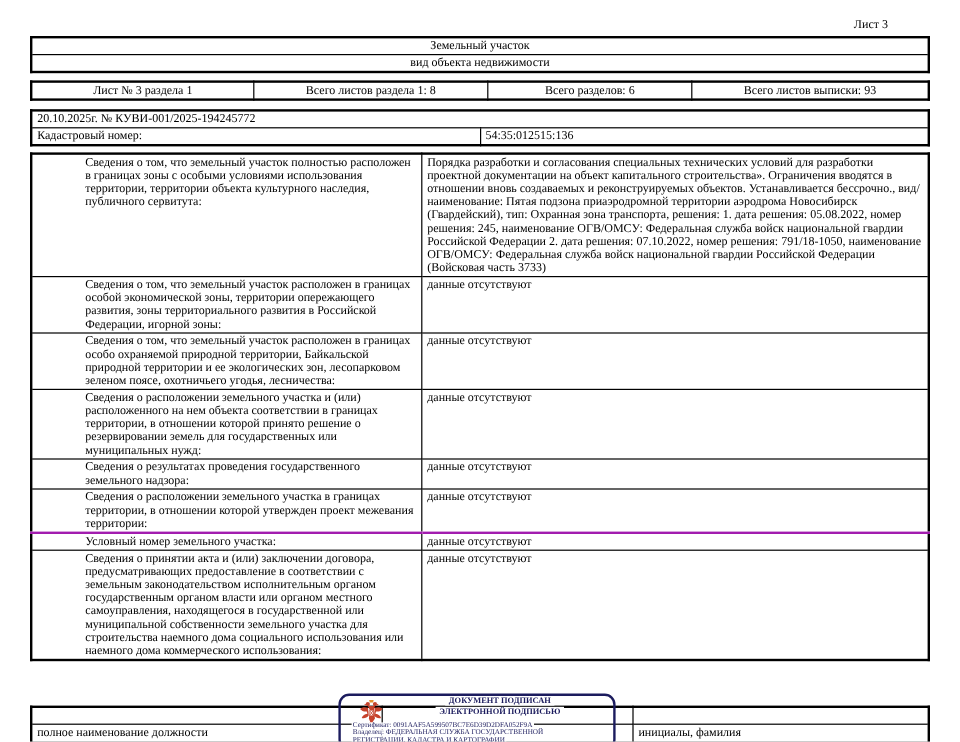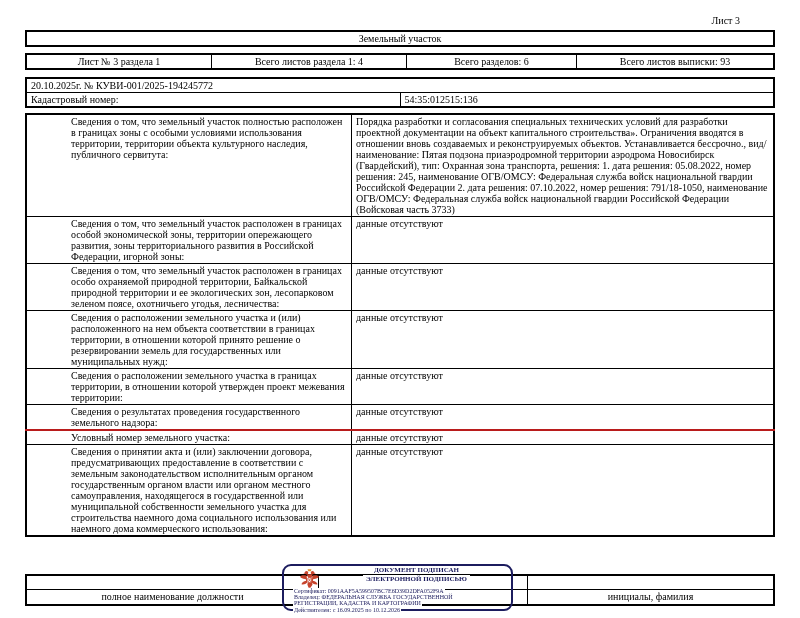--- a/index.html
+++ b/index.html
@@ -57,6 +57,9 @@
     <tbody>
         <tr>
           <td>Земельный участок</td>
+        </tr>
+    <tr>
+          <td>вид объекта недвижимости</td>
         </tr>
   </tbody>
     </table>

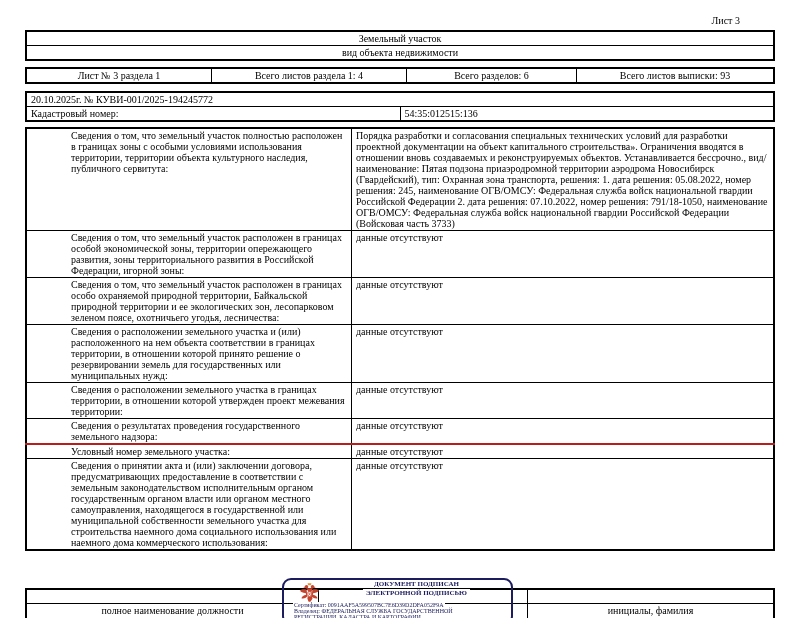--- a/index.html
+++ b/index.html
@@ -68,7 +68,7 @@
     <tbody>
         <tr>
       <td style="width:176px">Лист № 3 раздела 1</td>
-      <td style="width:186px">Всего листов раздела 1: 4</td>
+      <td style="width:186px">Всего листов раздела 1: 8</td>
       <td style="width:161px">Всего разделов: 6</td>
       <td>Всего листов выписки: 93</td>
     </tr>

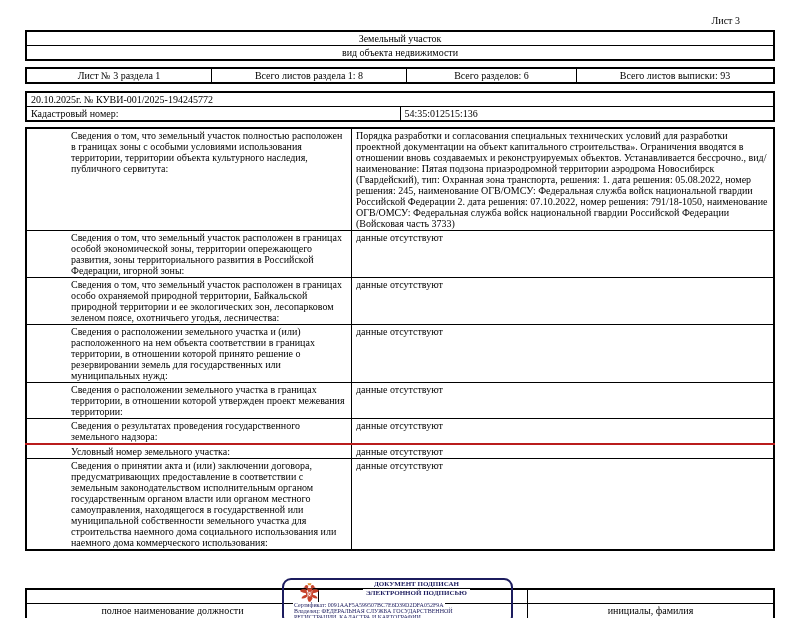--- a/index.html
+++ b/index.html
@@ -106,11 +106,11 @@
       <td>данные отсутствуют</td>
     </tr>
     <tr>
-      <td class="c1">Сведения о расположении земельного участка в границах территории, в отношении которой утвержден проект межевания территории:</td>
+      <td class="c1">Сведения о результатах проведения государственного земельного надзора:</td>
       <td>данные отсутствуют</td>
     </tr>
     <tr>
-      <td class="c1">Сведения о результатах проведения государственного земельного надзора:</td>
+      <td class="c1">Сведения о расположении земельного участка в границах территории, в отношении которой утвержден проект межевания территории:</td>
       <td>данные отсутствуют</td>
     </tr>
     <tr class="row-heavy">

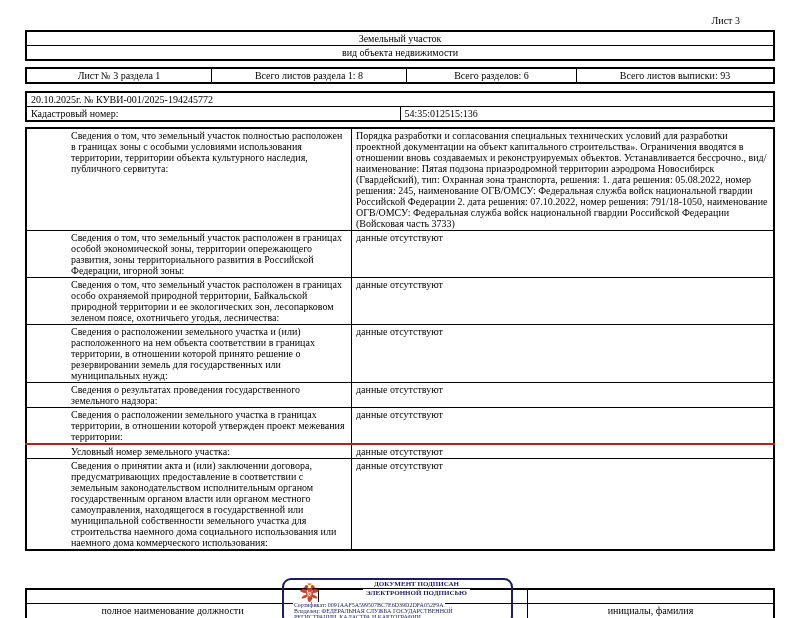--- a/index.html
+++ b/index.html
@@ -24,7 +24,7 @@
   .tbl-number td{height:11px;}
   .tbl-main{margin-top:5px;border-top:2px solid #000;}
   .tbl-main td.c1{width:276px;padding-left:44px;}
-  .row-heavy td{border-top:2px solid #b91c1c;}
+  .row-heavy td{border-top:2px solid #a21caf;}
 
   .sig-wrap{position:relative;margin-top:37px;width:750px;margin-left:25px;}
   .tbl-sig{margin-left:0;width:750px;}

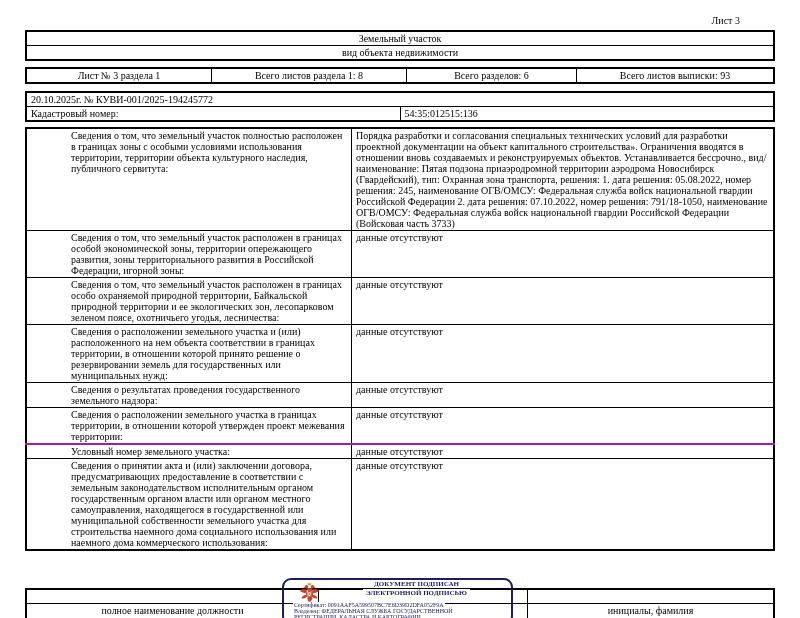--- a/index.html
+++ b/index.html
@@ -28,7 +28,7 @@
 
   .sig-wrap{position:relative;margin-top:37px;width:750px;margin-left:25px;}
   .tbl-sig{margin-left:0;width:750px;}
-  .tbl-sig td{text-align:center;}
+  .tbl-sig td{text-align:left;}
   .tbl-sig .r-empty td{height:11px;}
   .tbl-sig .r-caption td{height:12px;}
   .tbl-sig .col1{width:283px;}

